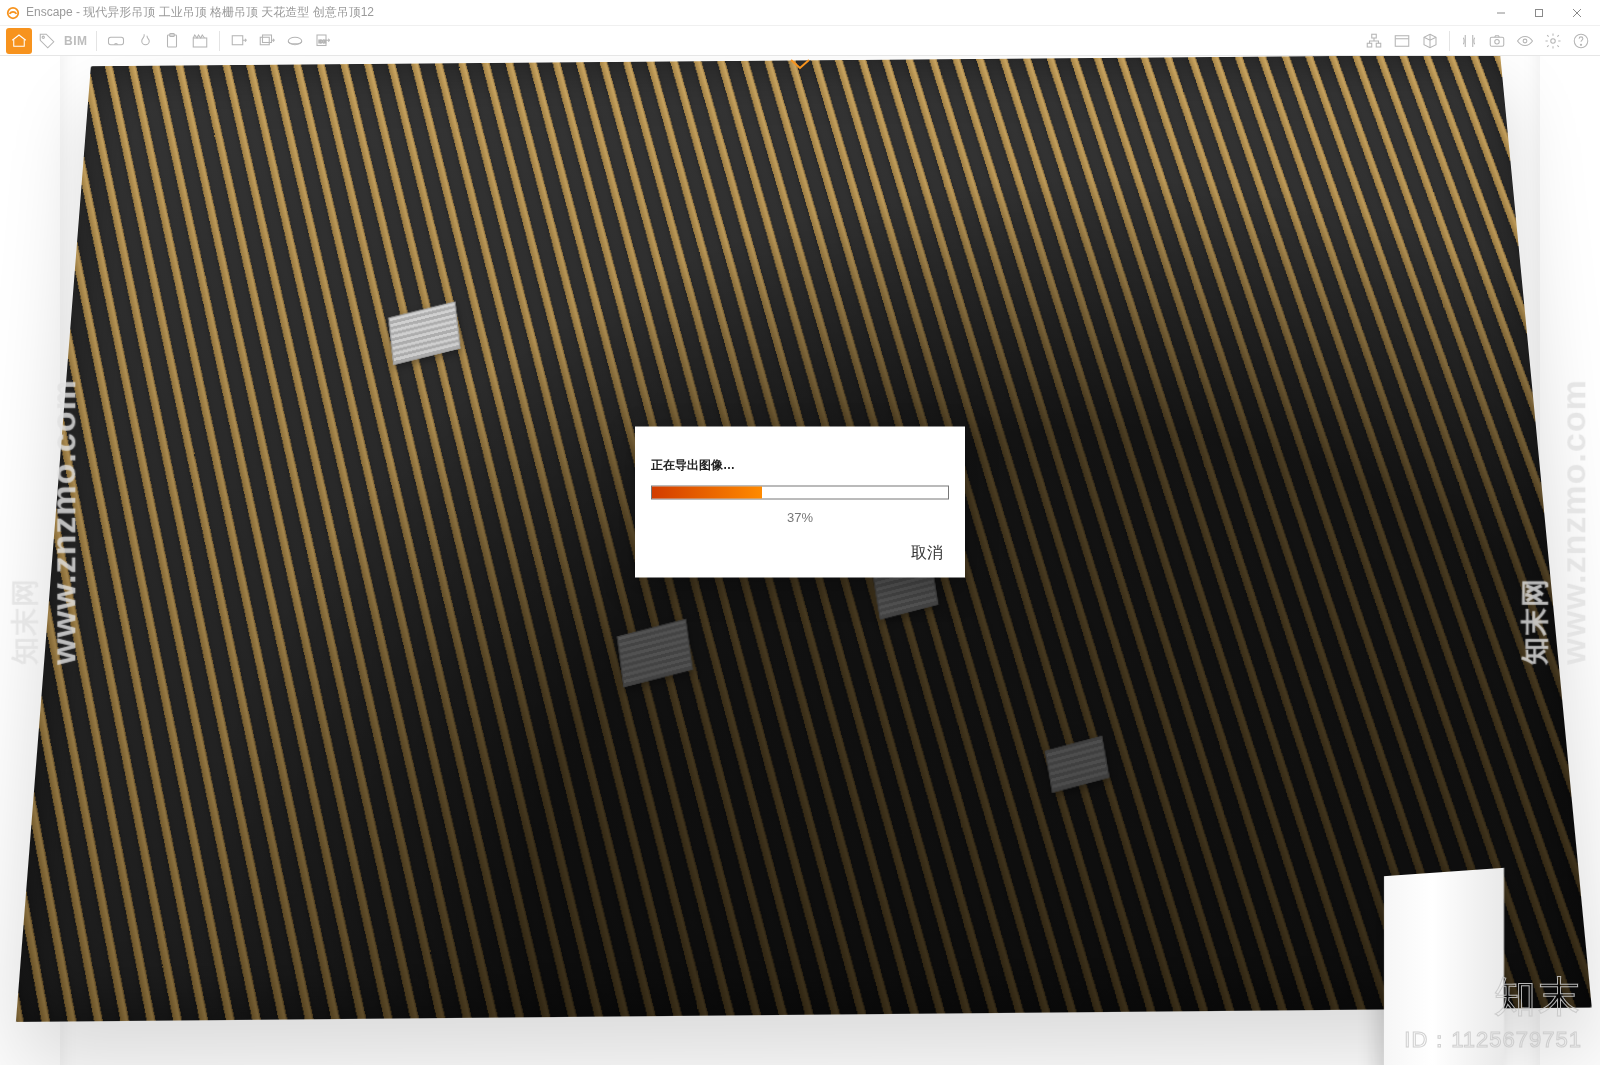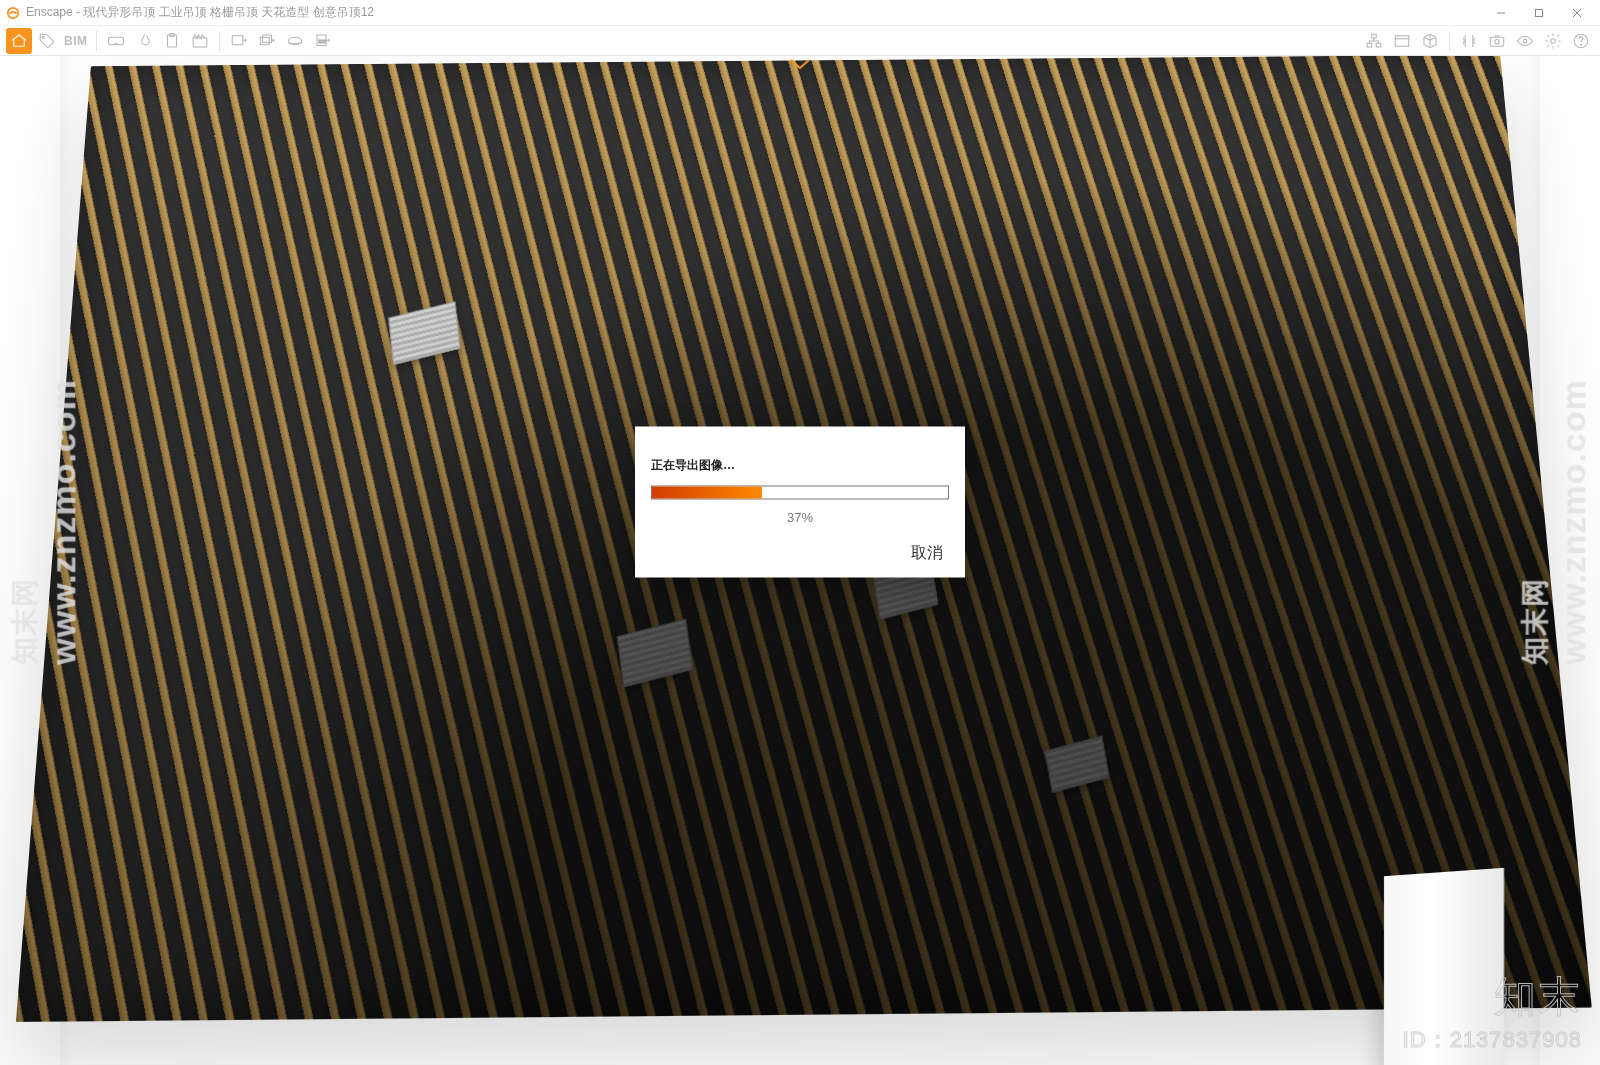--- a/index.html
+++ b/index.html
@@ -345,7 +345,7 @@
 
   <div class="br-watermark">
     <div class="cn">知末</div>
-    <div class="id">ID：2137837908</div>
+    <div class="id">ID：1125679751</div>
   </div>
 
   <div class="dialog">

